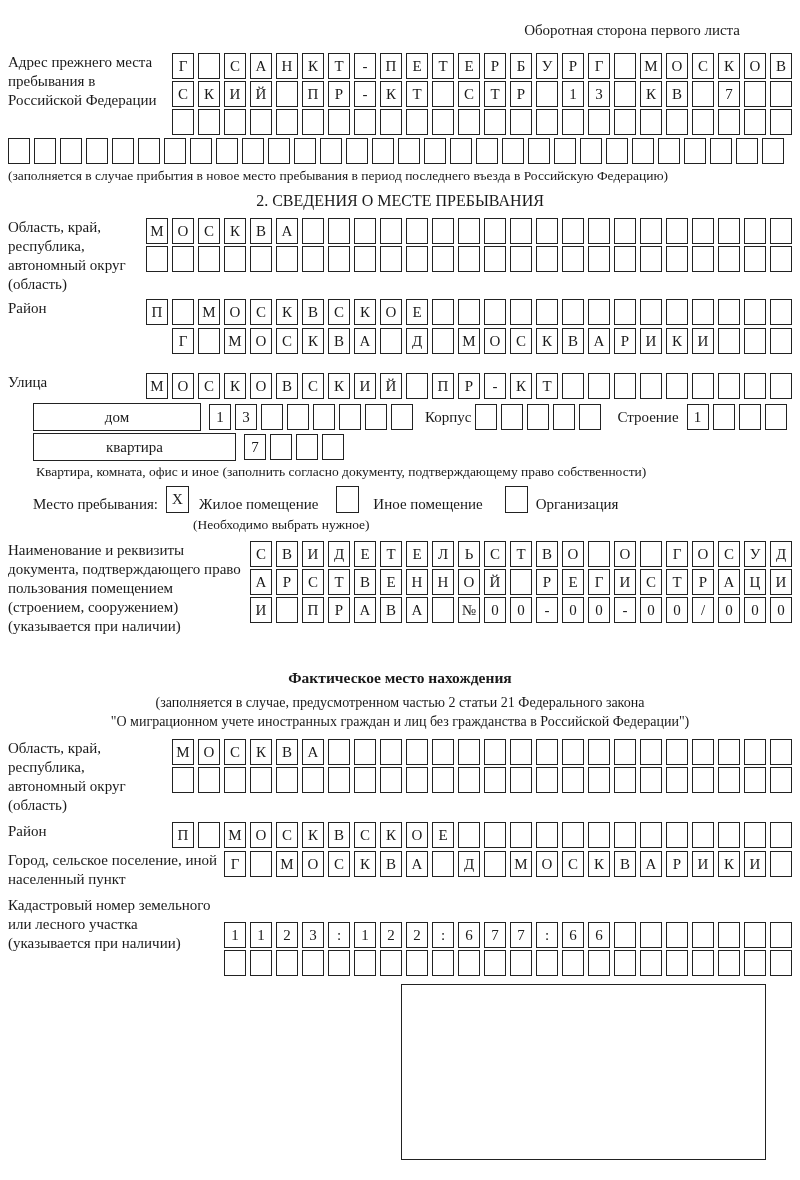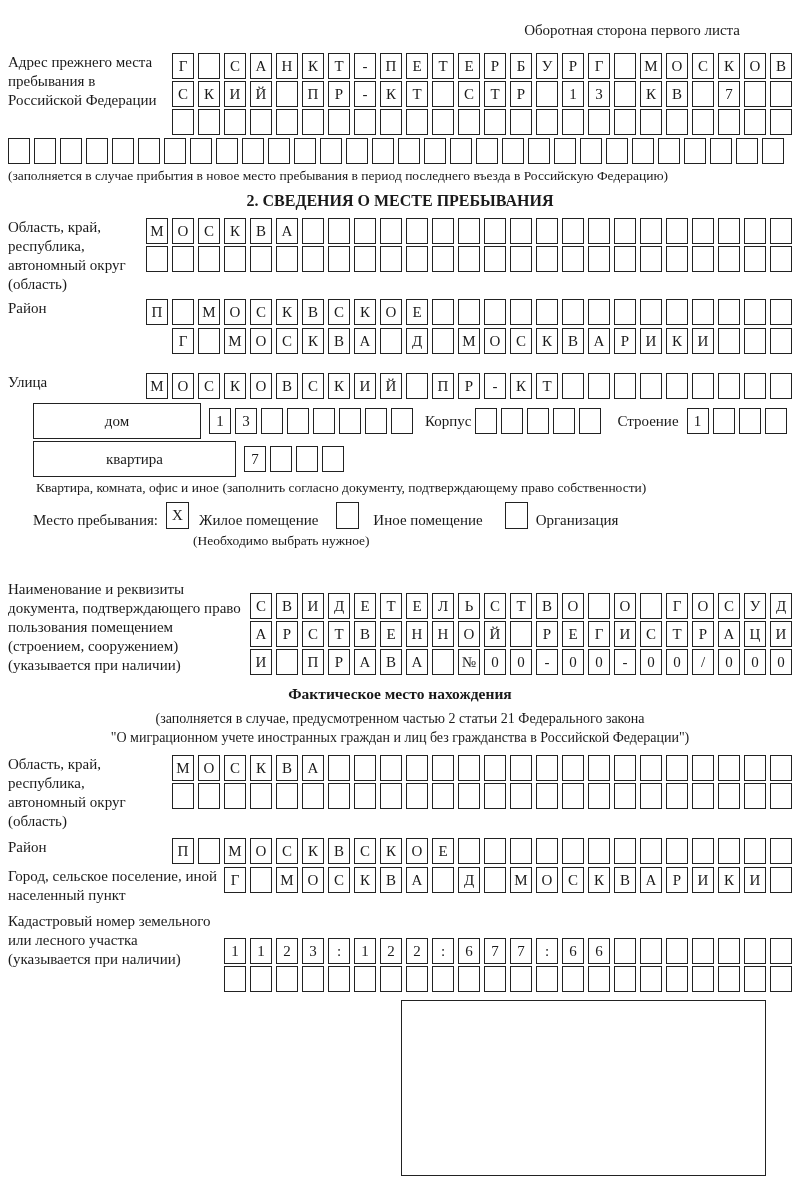--- a/index.html
+++ b/index.html
@@ -26,7 +26,7 @@
 
   .caption{font-size:13.5px;text-align:left;margin:3px 0 8px 0;line-height:17px;}
   .caption-left{font-size:13.5px;text-align:left;margin:2px 0 6px 28px;line-height:17px;}
-  .sec-title{font-weight:bold;font-size:16px;text-align:center;margin:4px 0 8px 0;}
+  .sec-title{font-weight:normal;font-size:16px;text-align:center;margin:4px 0 8px 0;}
   .sub-title{font-weight:bold;font-size:15.5px;text-align:center;margin:10px 0 6px 0;}
 
   .fieldbox{

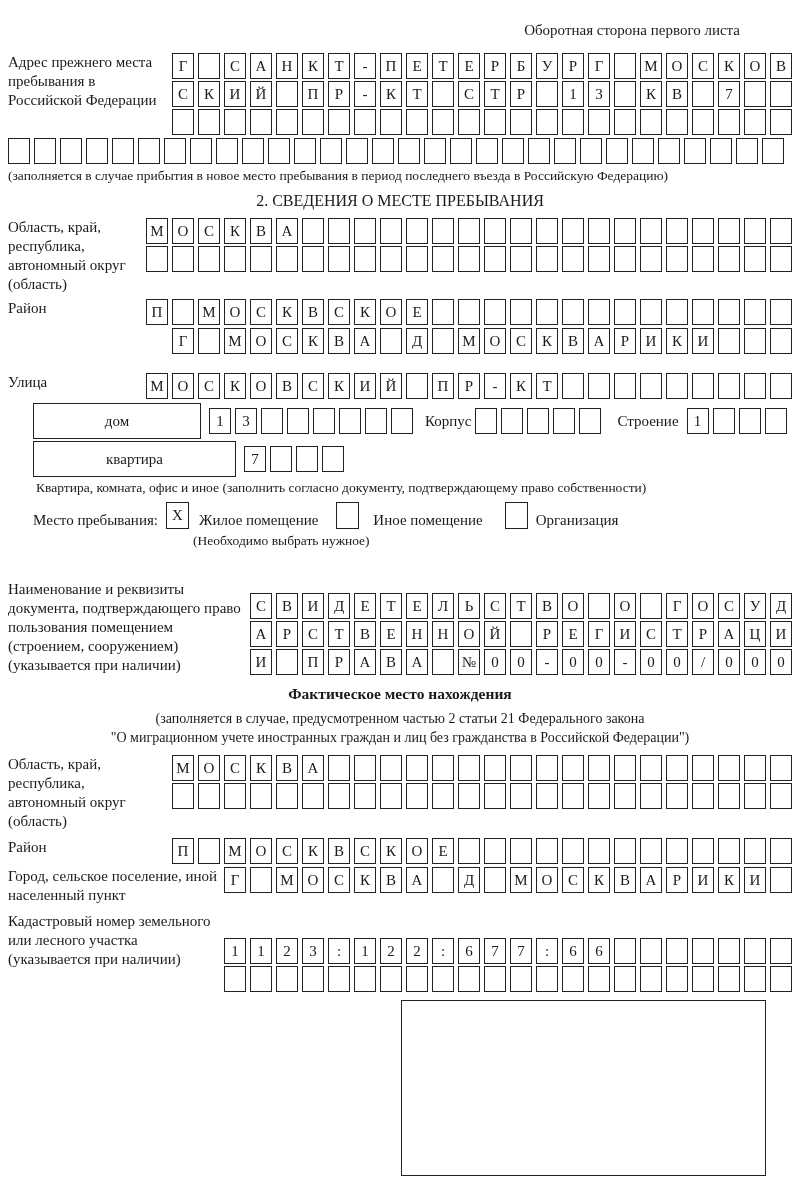--- a/index.html
+++ b/index.html
@@ -30,7 +30,7 @@
   .sub-title{font-weight:bold;font-size:15.5px;text-align:center;margin:10px 0 6px 0;}
 
   .fieldbox{
-    box-sizing:border-box;border:1.6px solid #222;height:36px;
+    box-sizing:border-box;border:1.6px solid #222;height:28px;
     display:flex;align-items:center;justify-content:center;font-size:15px;flex:0 0 auto;
   }
   .inline-row{display:flex;align-items:flex-end;margin:2px 0 2px 25px;}

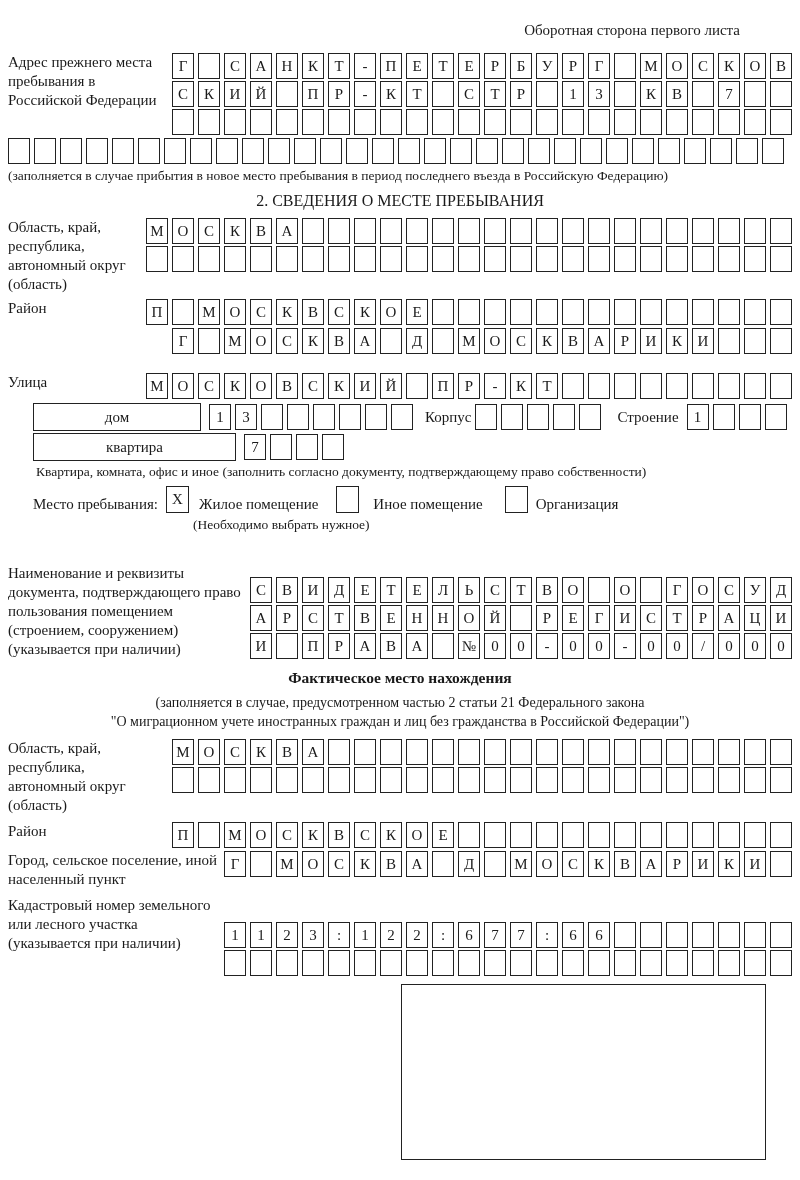--- a/index.html
+++ b/index.html
@@ -377,7 +377,7 @@
   </div>
   <div class="caption" style="text-align:left;margin-left:185px;">(Необходимо выбрать нужное)</div>
 
-  <div class="frow" style="min-height:118px;margin-top:2px;align-items:flex-end;">
+  <div class="frow" style="min-height:118px;margin-top:2px;">
     <div class="flabel">Наименование и реквизиты документа, подтверждающего право пользования помещением (строением, сооружением) (указывается при наличии)</div>
     <div class="cellcol">
       <div class="cellrow">

